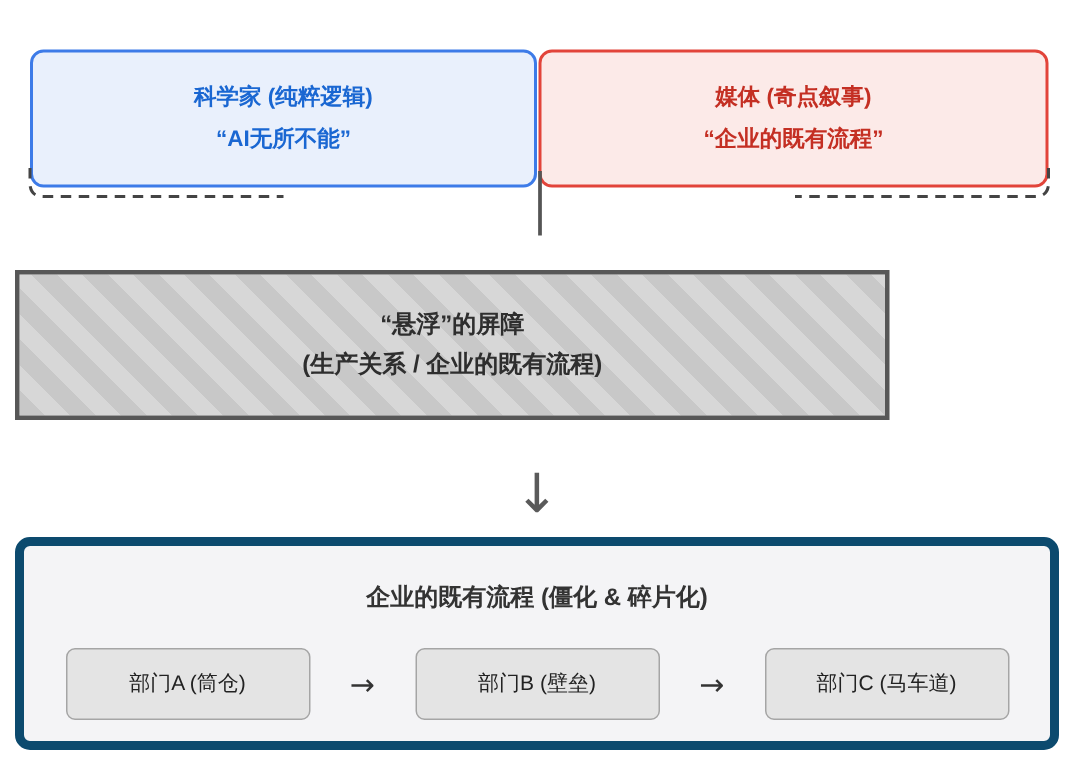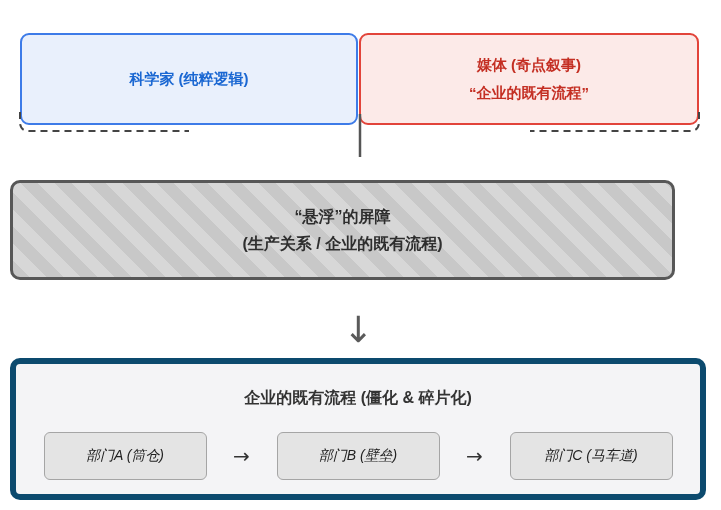--- a/index.html
+++ b/index.html
@@ -76,6 +76,7 @@
 
   <div class="opinion-box blue">
     <div>科学家 (纯粹逻辑)</div>
+    <div>“AI无所不能”</div>
   </div>
 
   <div class="opinion-box red">

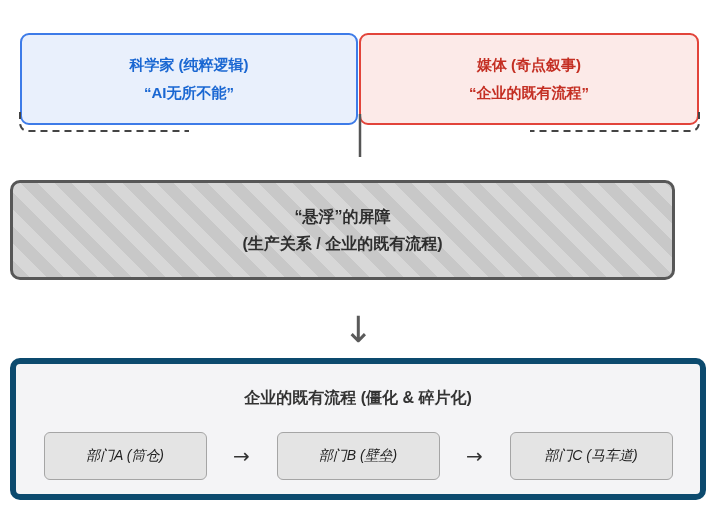--- a/index.html
+++ b/index.html
@@ -31,8 +31,8 @@
 
   
   .barrier-box {
-    position: absolute; left: 10px; top: 180px; width: 665px; height: 100px;
-    border: 3px solid #575757; border-radius: 10px;
+    position: absolute; left: 10px; top: 180px; width: 583px; height: 100px;
+    border: 3px solid #575757; border-radius: 0;
     background: repeating-linear-gradient(45deg, #c8c8c8 0 12px, #d7d7d7 12px 24px);
     display: flex; flex-direction: column; align-items: center; justify-content: center;
     font-weight: bold; font-size: 16px; line-height: 27px; color: #2e2e2e; text-align: center;

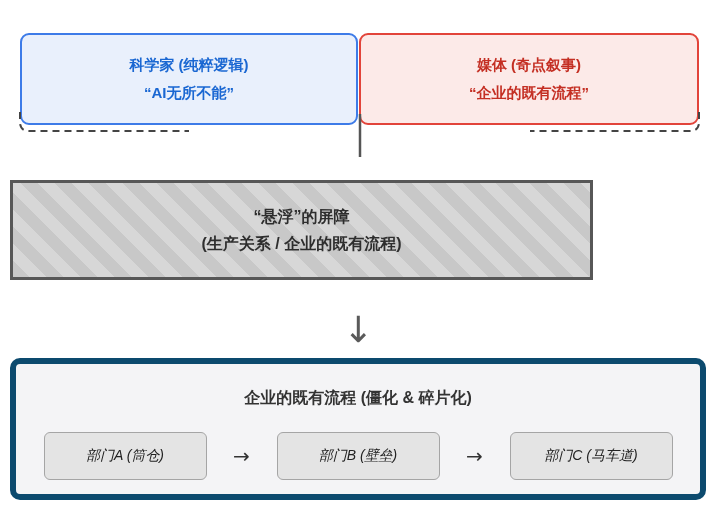--- a/index.html
+++ b/index.html
@@ -56,7 +56,7 @@
   }
   .dept-row {
     margin-top: 23px; width: 100%;
-    display: flex; align-items: center; justify-content: center; font-style: italic;
+    display: flex; align-items: center; justify-content: center;
   }
   .dept-box {
     width: 163px; height: 48px;

